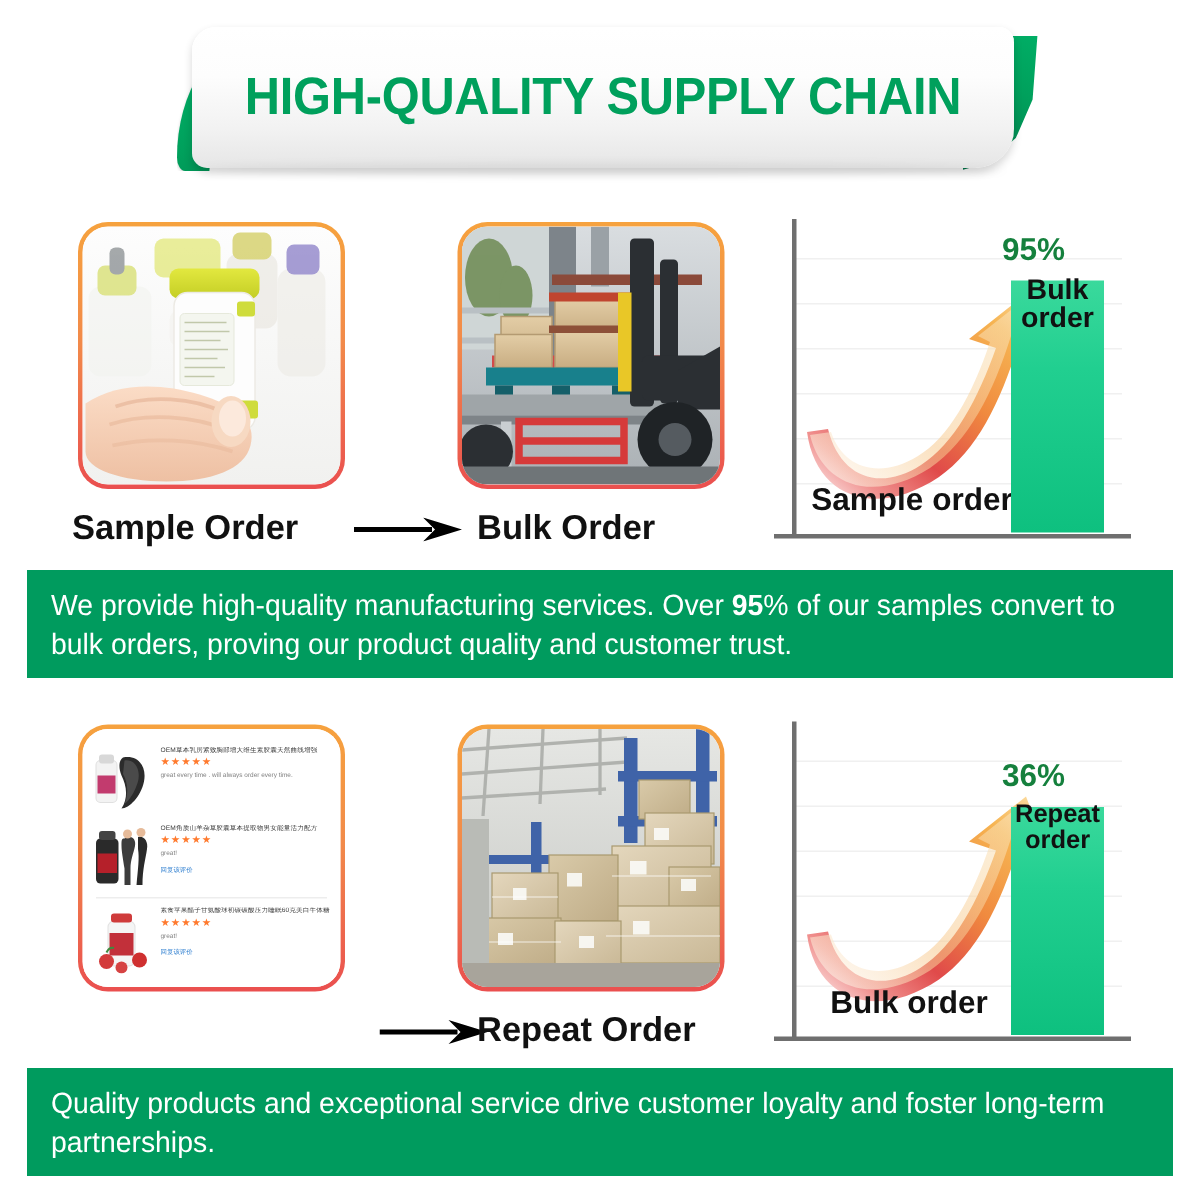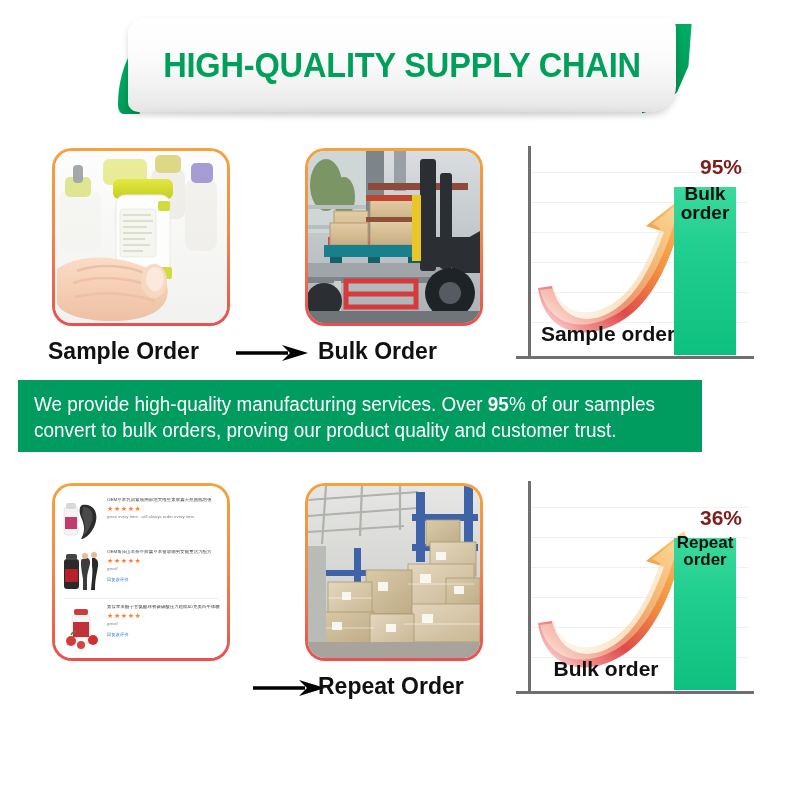--- a/index.html
+++ b/index.html
@@ -100,8 +100,8 @@
   }
   .bar-pct {
     position: absolute; right: 22px;
-    font-size: 21px; font-weight: 700; color: #7f1d1d; white-space: nowrap;
-    text-align: right; width: 74px;
+    font-size: 21px; font-weight: 700; color: #15803d; white-space: nowrap;
+    text-align: left; width: 74px;
   }
   .bar-label {
     position: absolute; right: 28px; width: 62px;

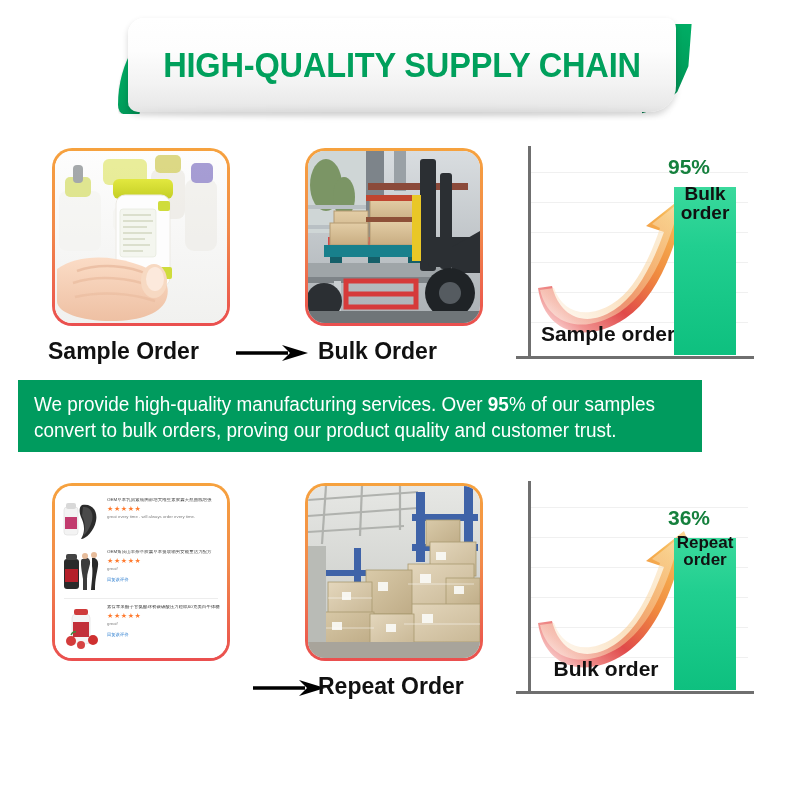--- a/index.html
+++ b/index.html
@@ -117,7 +117,7 @@
 
   
   .band {
-    position: absolute; left: 18px; width: 684px;
+    position: absolute; left: 18px; width: 764px;
     background: #009b5e; color: #ffffff;
     padding: 11px 16px 12px 16px;
   }

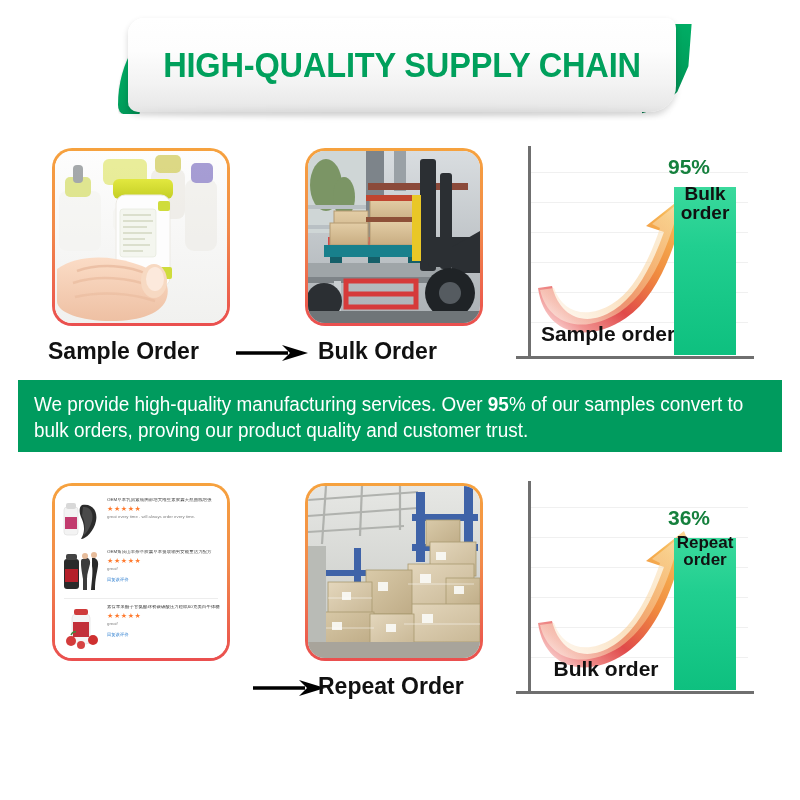--- a/index.html
+++ b/index.html
@@ -496,6 +496,9 @@
     </div>
   </div>
 
+  <div class="band band-2">
+    <p><span>Quality products and exceptional service drive customer loyalty and foster long-term partnerships.</span><b></b><span></span></p>
+  </div>
 
 </div>
 

